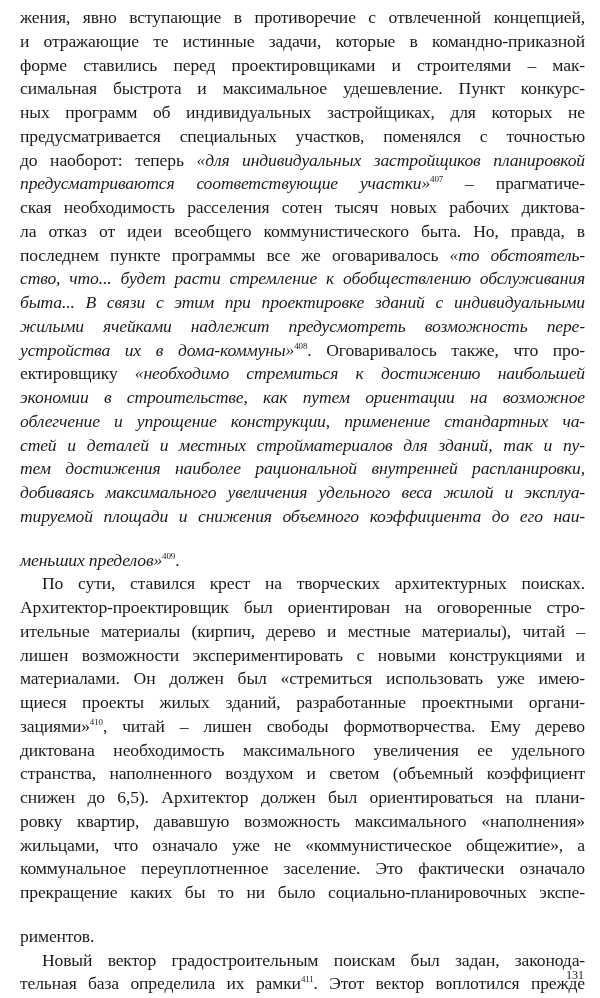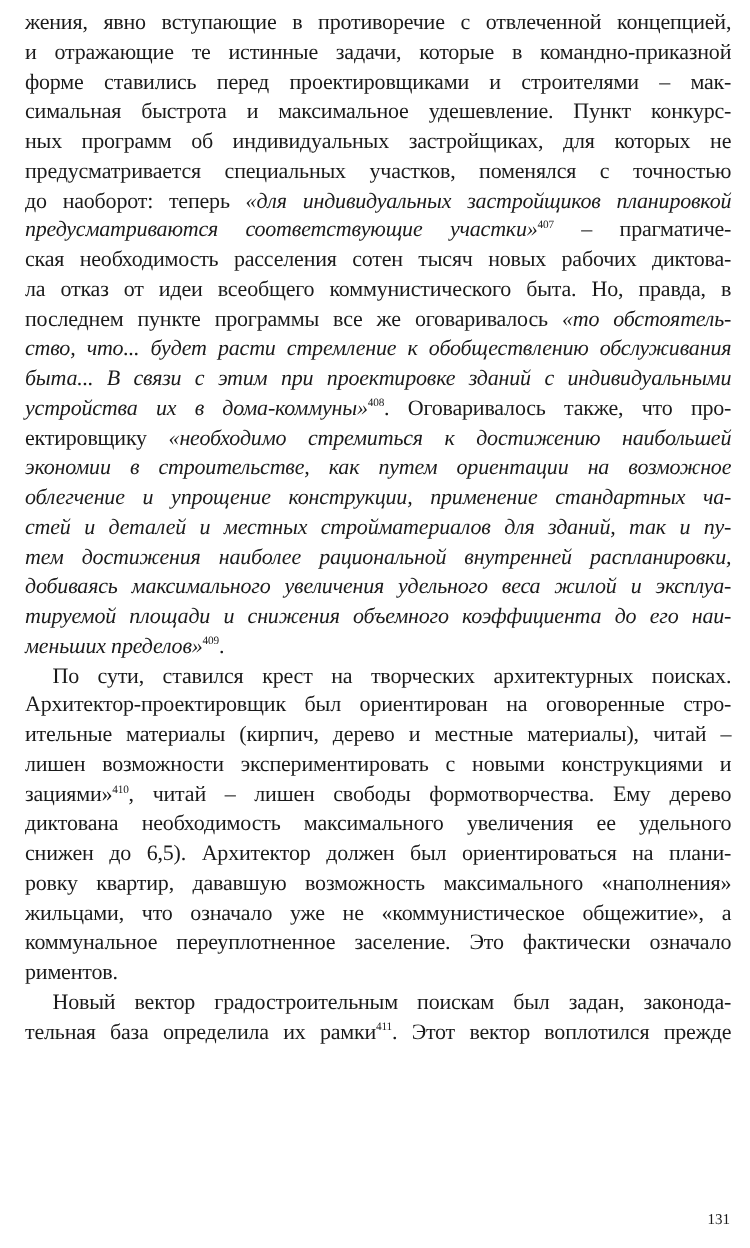--- a/index.html
+++ b/index.html
@@ -41,6 +41,7 @@
     <div class="line"><span>последнем пункте программы все же оговаривалось </span><span class="it">«то обстоятель-</span></div>
     <div class="line"><span class="it">ство, что... будет расти стремление к обобществлению обслуживания</span></div>
     <div class="line"><span class="it">быта... В связи с этим при проектировке зданий с индивидуальными</span></div>
+    <div class="line"><span class="it">жилыми ячейками надлежит предусмотреть возможность пере-</span></div>
     <div class="line"><span class="it">устройства их в дома-коммуны»</span><sup>408</sup><span>. Оговаривалось также, что про-</span></div>
     <div class="line"><span>ектировщику </span><span class="it">«необходимо стремиться к достижению наибольшей</span></div>
     <div class="line"><span class="it">экономии в строительстве, как путем ориентации на возможное</span></div>

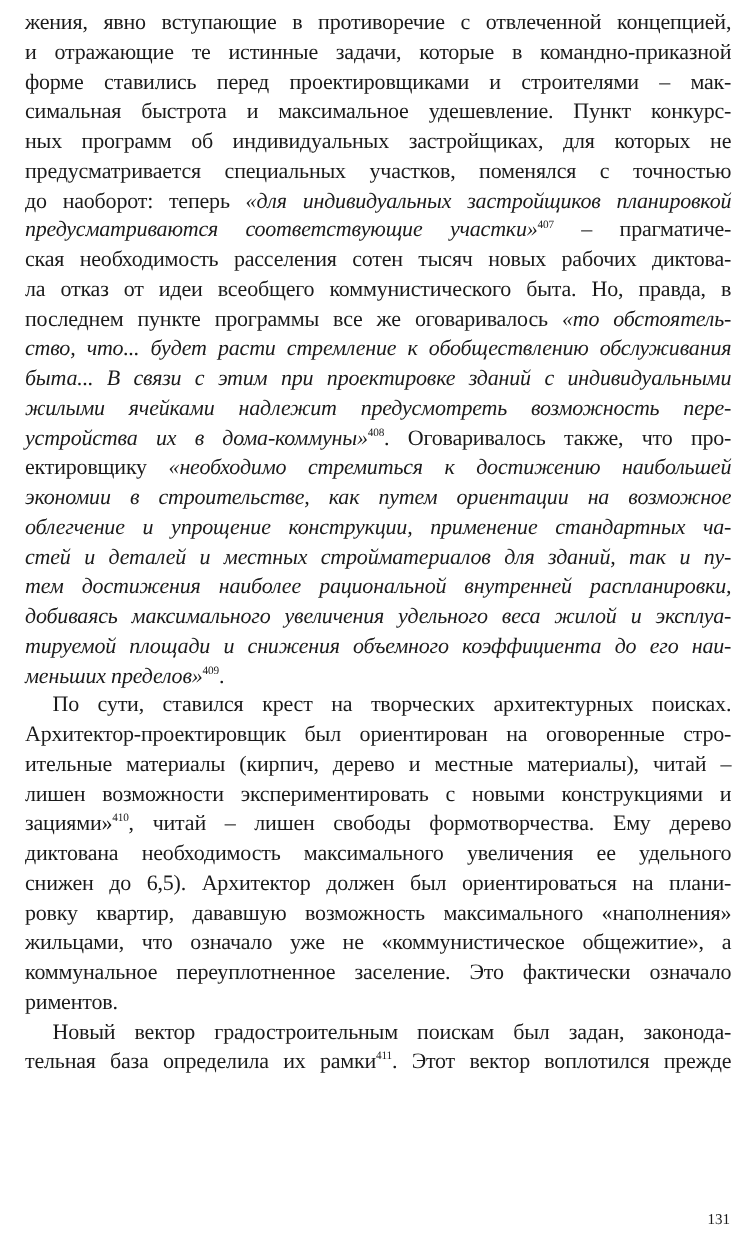--- a/index.html
+++ b/index.html
@@ -16,7 +16,7 @@
     white-space: nowrap; text-align: justify; text-align-last: justify;
     letter-spacing: -0.15px;
   }
-  .line.last { text-align-last: left; }
+  .line.last { text-align-last: left; margin-top: 20px; }
   .line.indent { padding-left: 22px; }
   .it { font-style: italic; }
   sup { font-size: 9px; line-height: 0; vertical-align: 7px; }

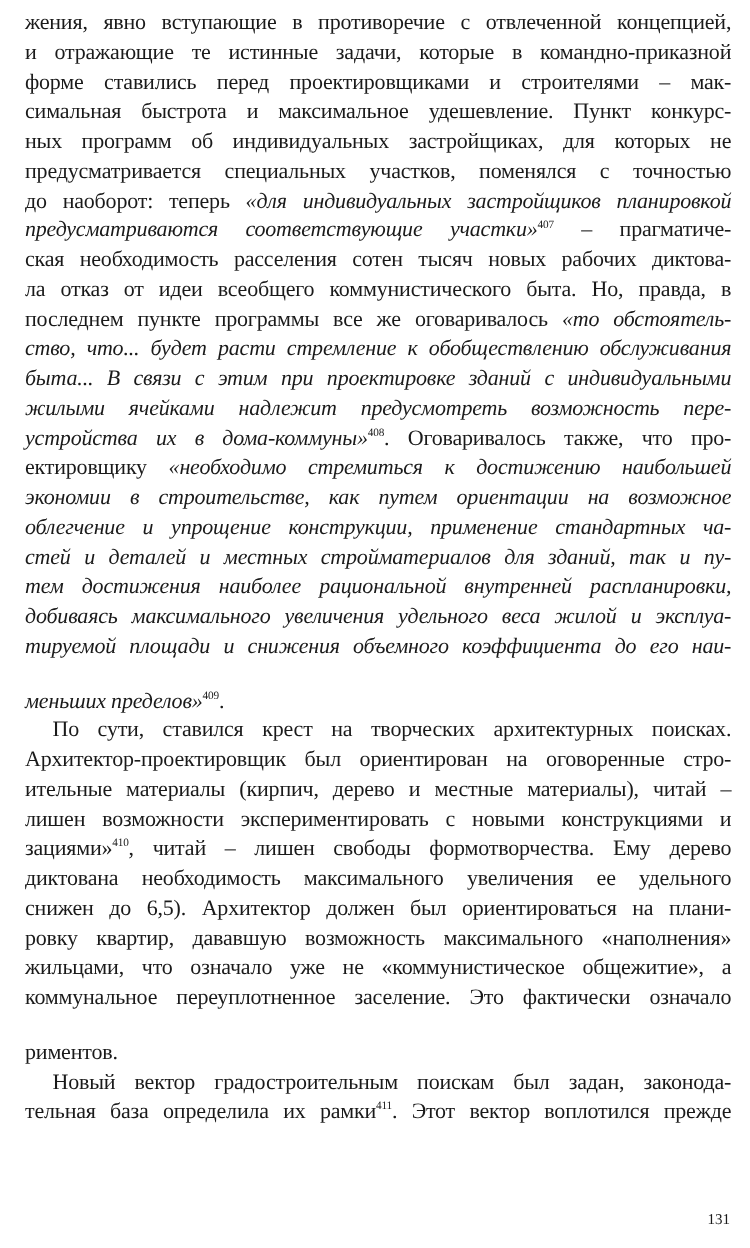--- a/index.html
+++ b/index.html
@@ -55,6 +55,7 @@
     <div class="line"><span>Архитектор-проектировщик был ориентирован на оговоренные стро-</span></div>
     <div class="line"><span>ительные материалы (кирпич, дерево и местные материалы), читай –</span></div>
     <div class="line"><span>лишен возможности экспериментировать с новыми конструкциями и</span></div>
+    <div class="line"><span>материалами. Он должен был «стремиться использовать уже имею-</span></div>
     <div class="line"><span>зациями»</span><sup>410</sup><span>, читай – лишен свободы формотворчества. Ему дерево</span></div>
     <div class="line"><span>диктована необходимость максимального увеличения ее удельного</span></div>
     <div class="line"><span>снижен до 6,5). Архитектор должен был ориентироваться на плани-</span></div>

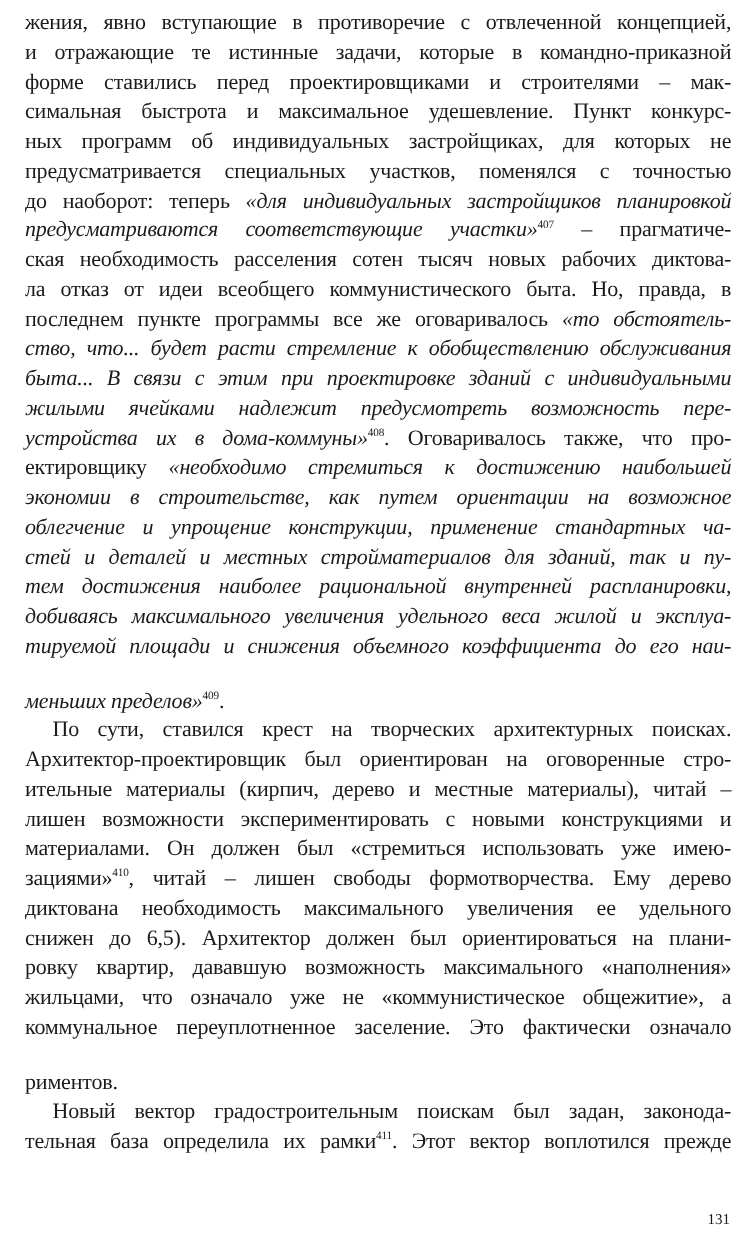--- a/index.html
+++ b/index.html
@@ -56,6 +56,7 @@
     <div class="line"><span>ительные материалы (кирпич, дерево и местные материалы), читай –</span></div>
     <div class="line"><span>лишен возможности экспериментировать с новыми конструкциями и</span></div>
     <div class="line"><span>материалами. Он должен был «стремиться использовать уже имею-</span></div>
+    <div class="line"><span>щиеся проекты жилых зданий, разработанные проектными органи-</span></div>
     <div class="line"><span>зациями»</span><sup>410</sup><span>, читай – лишен свободы формотворчества. Ему дерево</span></div>
     <div class="line"><span>диктована необходимость максимального увеличения ее удельного</span></div>
     <div class="line"><span>снижен до 6,5). Архитектор должен был ориентироваться на плани-</span></div>

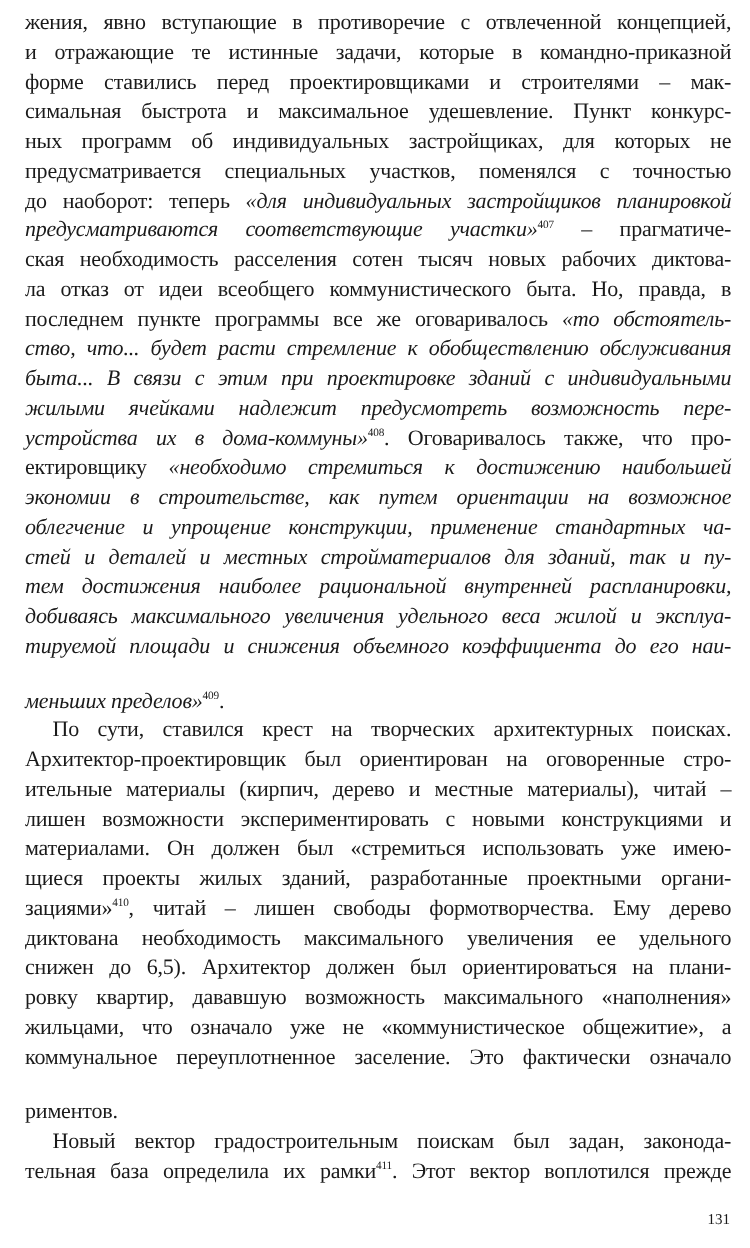--- a/index.html
+++ b/index.html
@@ -59,6 +59,7 @@
     <div class="line"><span>щиеся проекты жилых зданий, разработанные проектными органи-</span></div>
     <div class="line"><span>зациями»</span><sup>410</sup><span>, читай – лишен свободы формотворчества. Ему дерево</span></div>
     <div class="line"><span>диктована необходимость максимального увеличения ее удельного</span></div>
+    <div class="line"><span>странства, наполненного воздухом и светом (объемный коэффициент</span></div>
     <div class="line"><span>снижен до 6,5). Архитектор должен был ориентироваться на плани-</span></div>
     <div class="line"><span>ровку квартир, дававшую возможность максимального «наполнения»</span></div>
     <div class="line"><span>жильцами, что означало уже не «коммунистическое общежитие», а</span></div>

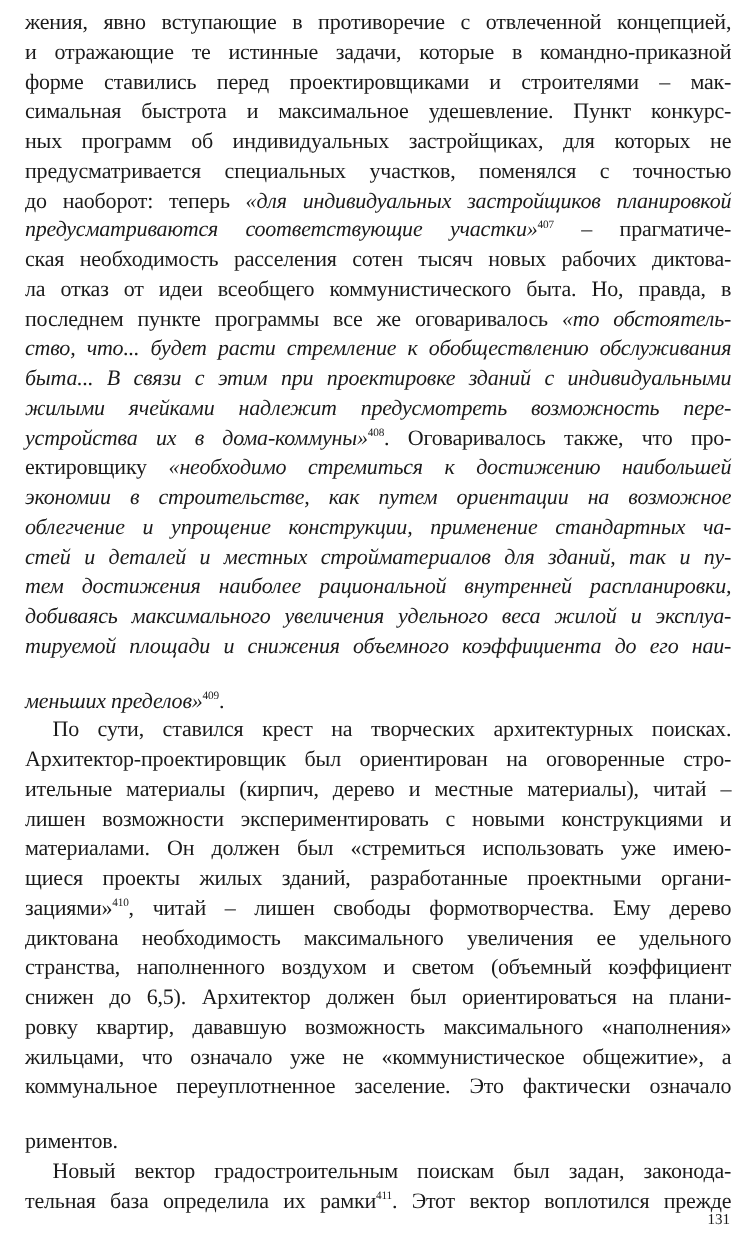--- a/index.html
+++ b/index.html
@@ -64,6 +64,7 @@
     <div class="line"><span>ровку квартир, дававшую возможность максимального «наполнения»</span></div>
     <div class="line"><span>жильцами, что означало уже не «коммунистическое общежитие», а</span></div>
     <div class="line"><span>коммунальное переуплотненное заселение. Это фактически означало</span></div>
+    <div class="line"><span>прекращение каких бы то ни было социально-планировочных экспе-</span></div>
     <div class="line last"><span>риментов.</span></div>
     <div class="line indent"><span>Новый вектор градостроительным поискам был задан, законода-</span></div>
     <div class="line"><span>тельная база определила их рамки</span><sup>411</sup><span>. Этот вектор воплотился прежде</span></div>

